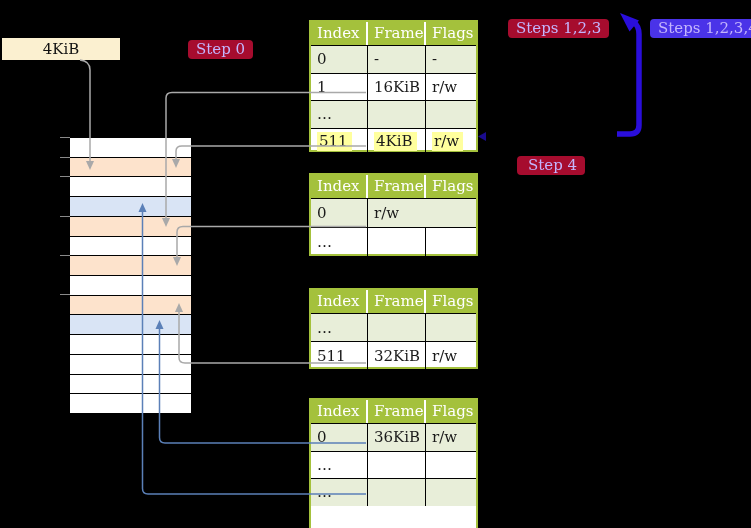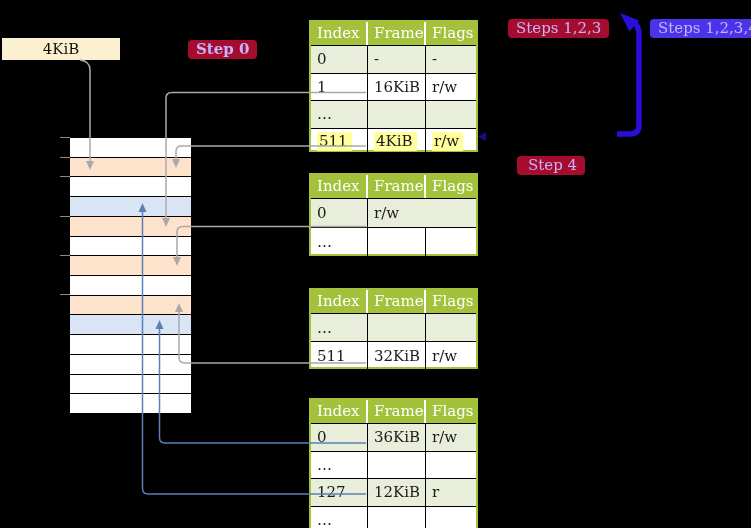--- a/index.html
+++ b/index.html
@@ -13,7 +13,7 @@
     font-size:15px;line-height:19px;white-space:nowrap;}
   .badge.red{background:#a60c2e;}
   .badge.blue{background:#4a33e8;}
-  #badge-step0{left:188px;top:40px;font-weight:bold;}
+  #badge-step0{left:188px;top:40px;}
   #badge-steps123{left:508px;top:19px;}
   #badge-steps1234{left:650px;top:19px;}
   #badge-step4{left:517px;top:156px;padding-left:11px;}

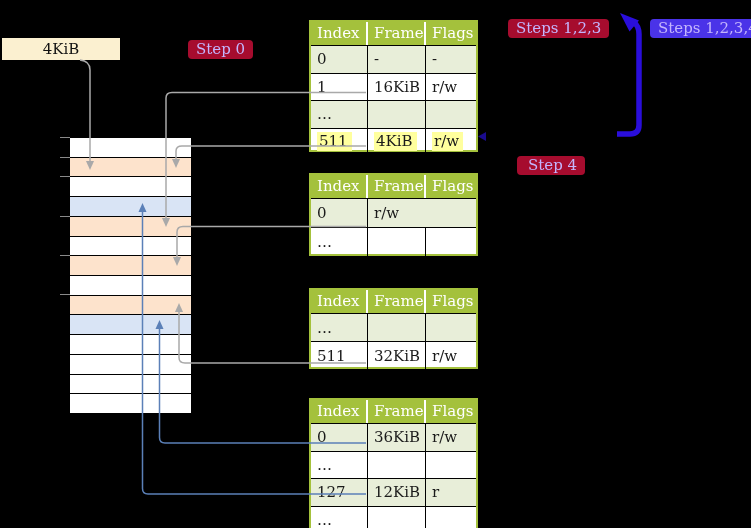--- a/index.html
+++ b/index.html
@@ -223,17 +223,6 @@
     </div>
     <div class="trow">
       <div class="cell">
-          <span>127</span>
-        </div>
-      <div class="cell">
-          <span>12KiB</span>
-        </div>
-      <div class="cell">
-          <span>r</span>
-        </div>
-    </div>
-    <div class="trow">
-      <div class="cell">
           <span>…</span>
         </div>
       <div class="cell">

